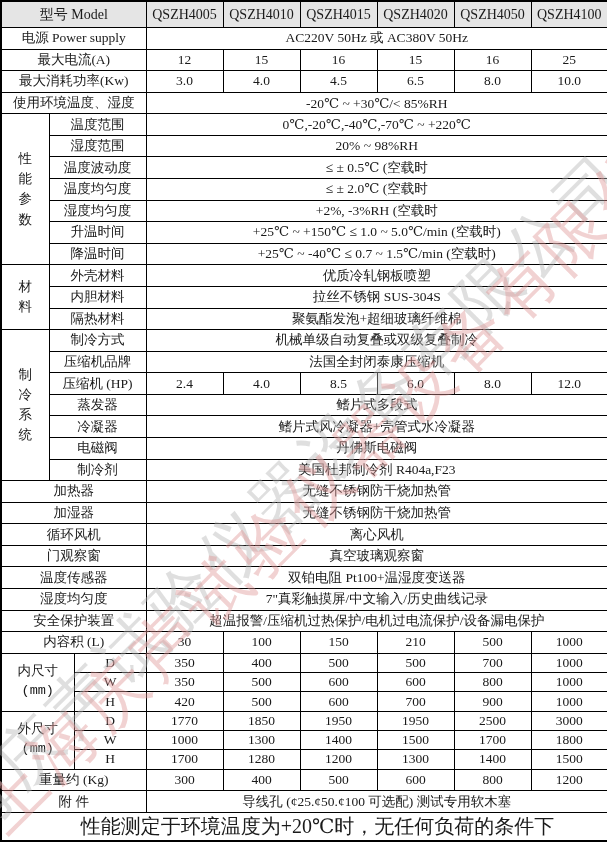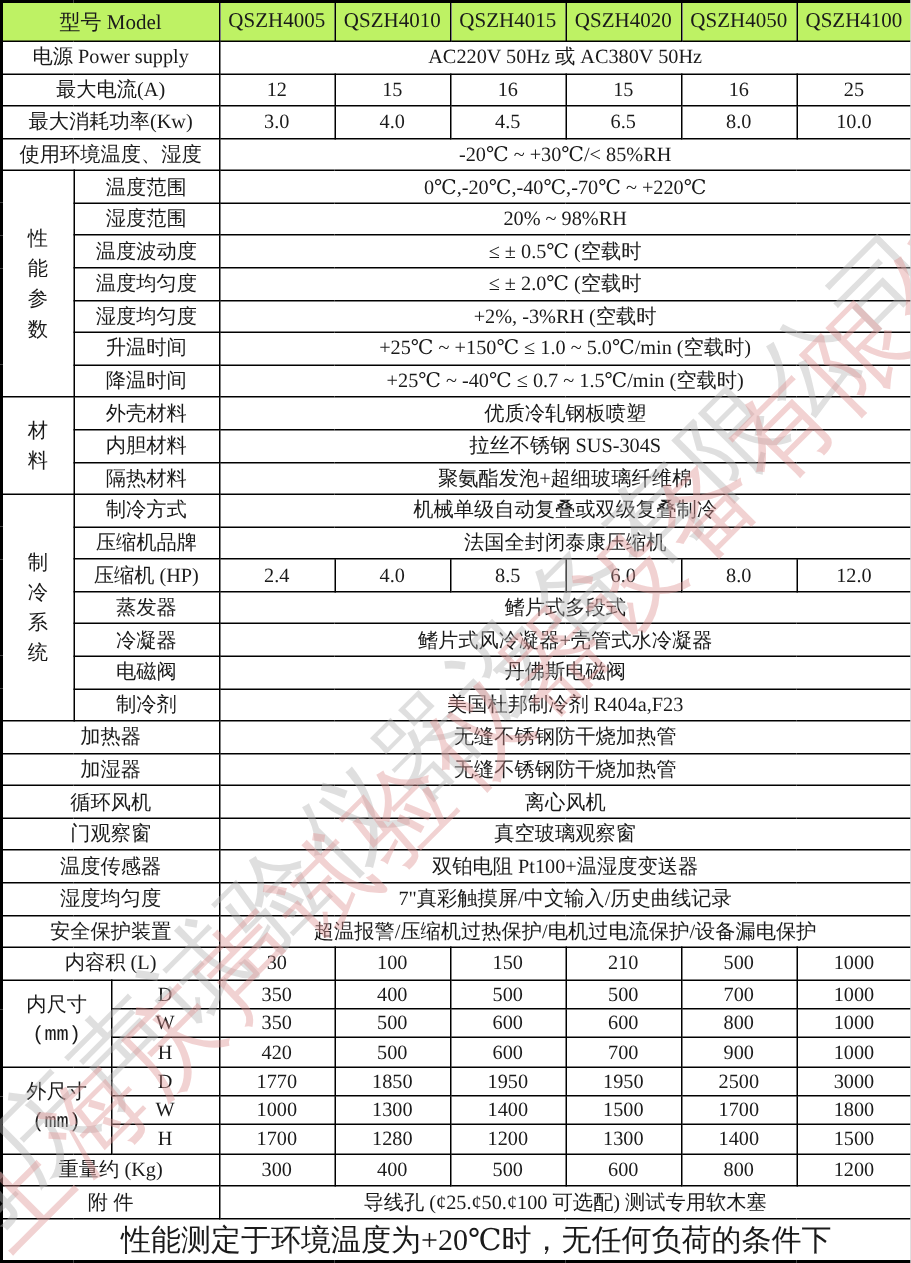--- a/index.html
+++ b/index.html
@@ -34,7 +34,7 @@
     height: 25px;
     font-size: 14px;
   }
-  td.header-cell { background: #bef264; }
+  td.header-cell { background: #e5e5e5; }
   td.label-cell  { font-size: 14px; }
   td.group-cell  {
     font-size: 14px;

